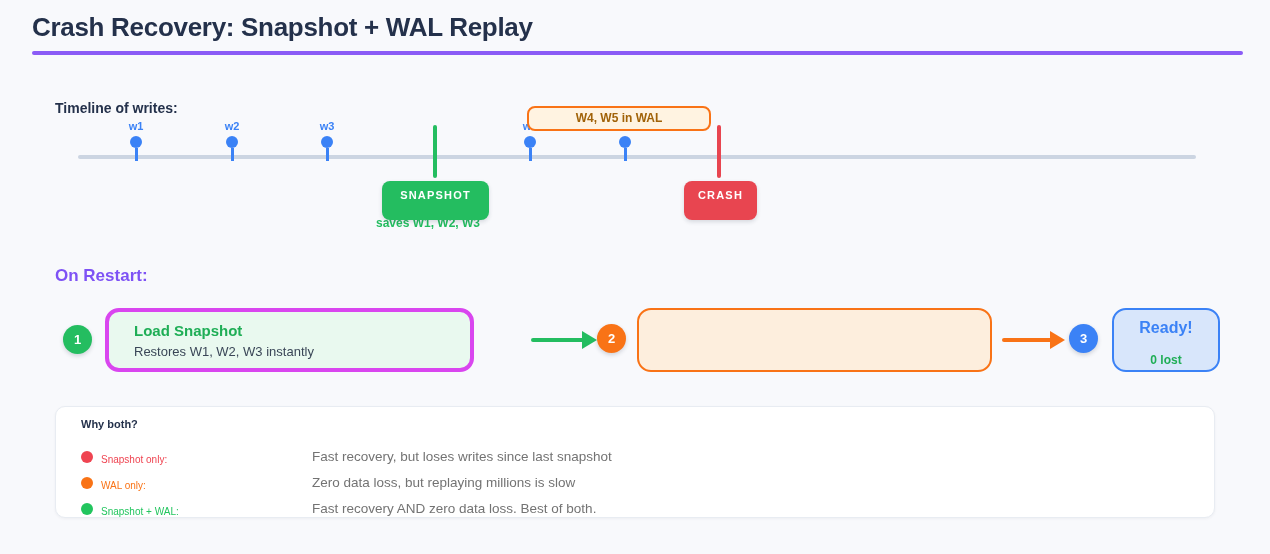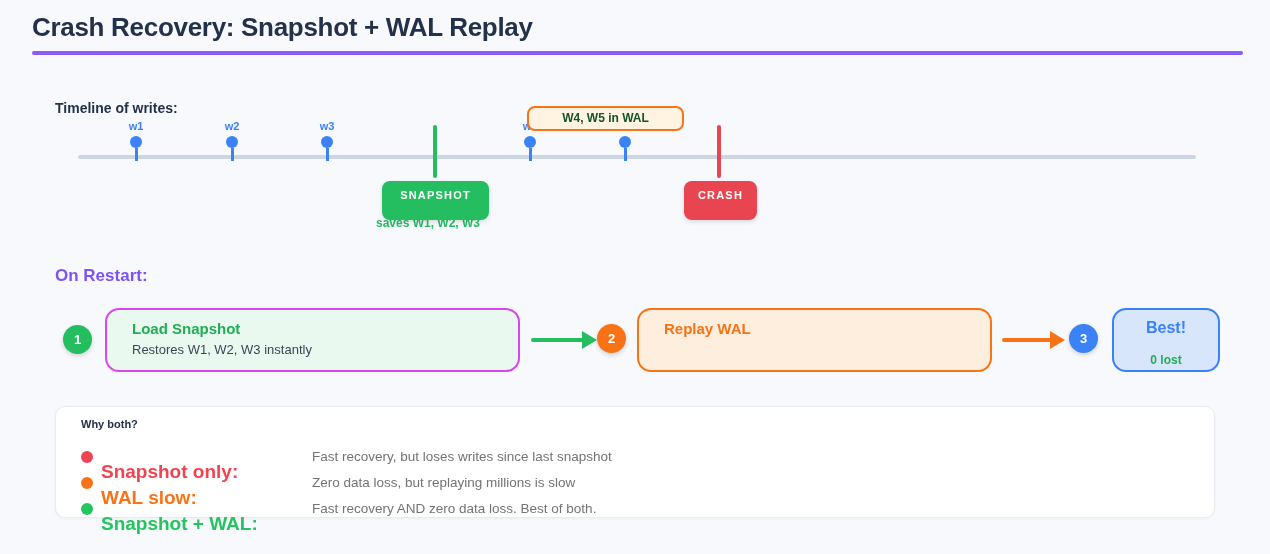--- a/index.html
+++ b/index.html
@@ -44,10 +44,10 @@
     font-size: 12px; font-weight: 600; color: #24bd60;
   }
   .walbox {
-    position: absolute; left: 527px; top: 106px; width: 157px; height: 25px;
+    position: absolute; left: 527px; top: 106px; width: 184px; height: 25px;
     background: #fff3e1; border: 2px solid #f97316; border-radius: 8px;
     text-align: center; line-height: 21px; font-size: 12px; font-weight: 600;
-    color: #14532d; z-index: 3;
+    color: #a16207; z-index: 3;
   }
   
   .restart-h {

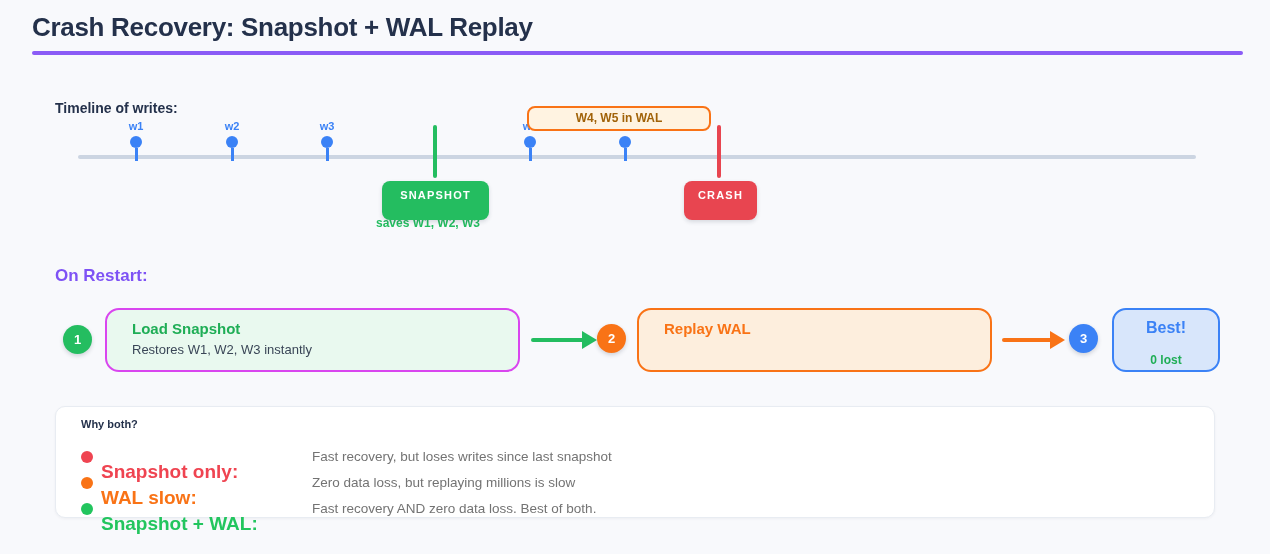--- a/index.html
+++ b/index.html
@@ -64,7 +64,7 @@
   .c-blue   { left: 1069px; top: 324px; background: #3b82f6; }
   .stepbox { position: absolute; top: 308px; height: 64px; border-radius: 14px; }
   .sb-green {
-    left: 105px; width: 415px; background: #e9f9ef; border: 2px solid #d946ef;
+    left: 105px; width: 369px; background: #e9f9ef; border: 4px solid #d946ef;
     padding: 10px 0 4px 25px;
   }
   .sb-orange {

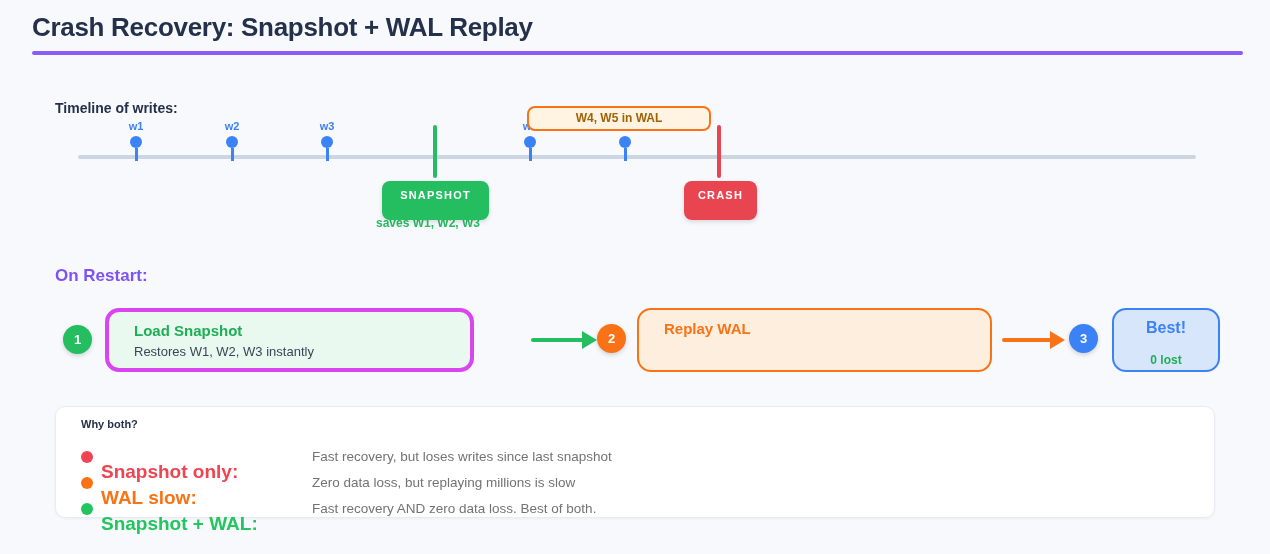--- a/index.html
+++ b/index.html
@@ -172,7 +172,6 @@
 
   <div class="circle c-orange">2</div>
   <div class="stepbox sb-orange">
-    <div class="step-title">Replay WAL</div>
   </div>
 
   <div class="arrow-shaft a2"></div>

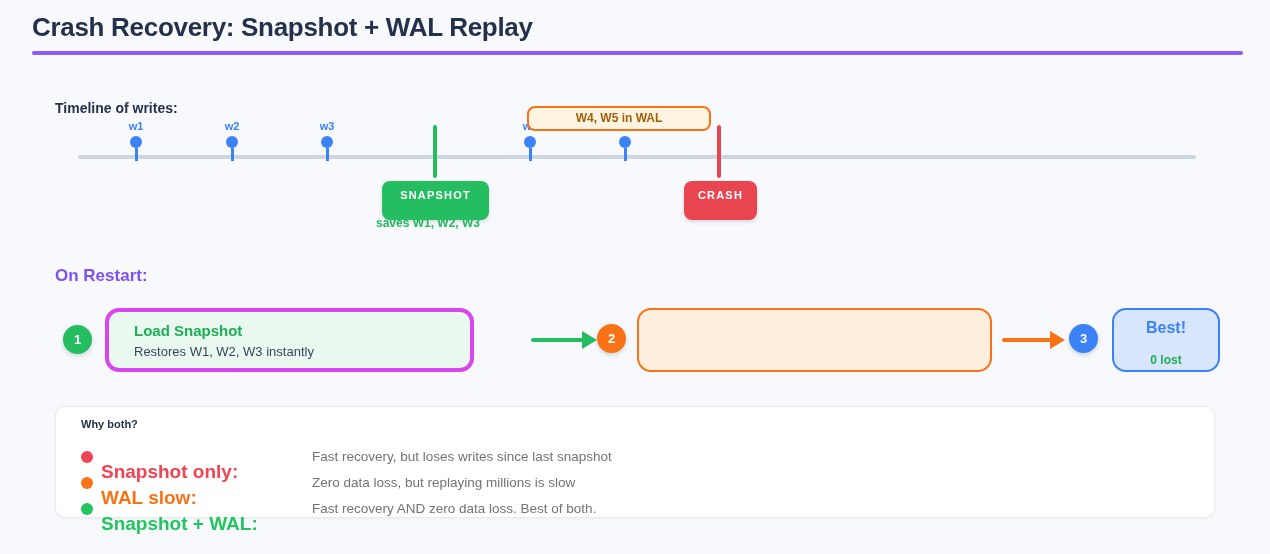--- a/index.html
+++ b/index.html
@@ -179,7 +179,7 @@
 
   <div class="circle c-blue">3</div>
   <div class="stepbox sb-blue">
-    <div class="step-title">Best!</div>
+    <div class="step-title">Ready!</div>
     <div class="step-desc">0 lost</div>
   </div>
 

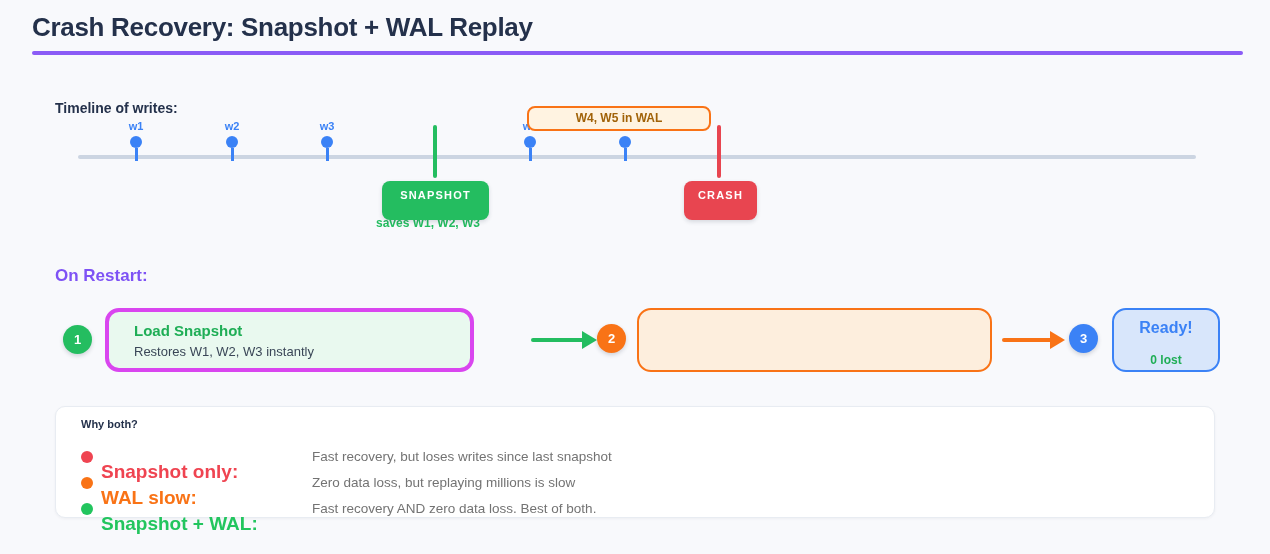--- a/index.html
+++ b/index.html
@@ -107,7 +107,7 @@
   .d-red { background: #ef4451; }
   .d-orange { background: #f97316; }
   .d-green { background: #22c55e; }
-  .why-label { position: absolute; left: 45px; top: 12px; font-size: 19px; font-weight: 700; }
+  .why-label { position: absolute; left: 45px; top: 5px; font-size: 10px; font-weight: 400; }
   .l-red { color: #ef4451; }
   .l-orange { color: #f97316; }
   .l-green { color: #22c55e; }

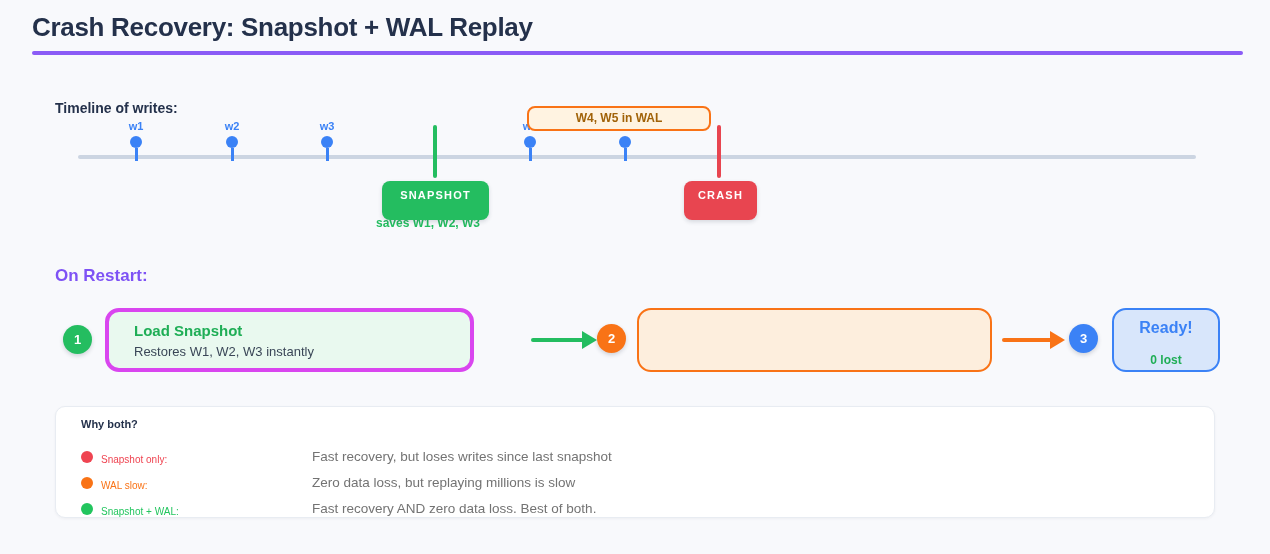--- a/index.html
+++ b/index.html
@@ -194,7 +194,7 @@
 
     <div class="why-row" style="top:68px">
       <div class="why-dot d-orange"></div>
-      <div class="why-label l-orange">WAL slow:</div>
+      <div class="why-label l-orange">WAL only:</div>
       <div class="why-desc">Zero data loss, but replaying millions is slow</div>
     </div>
 

